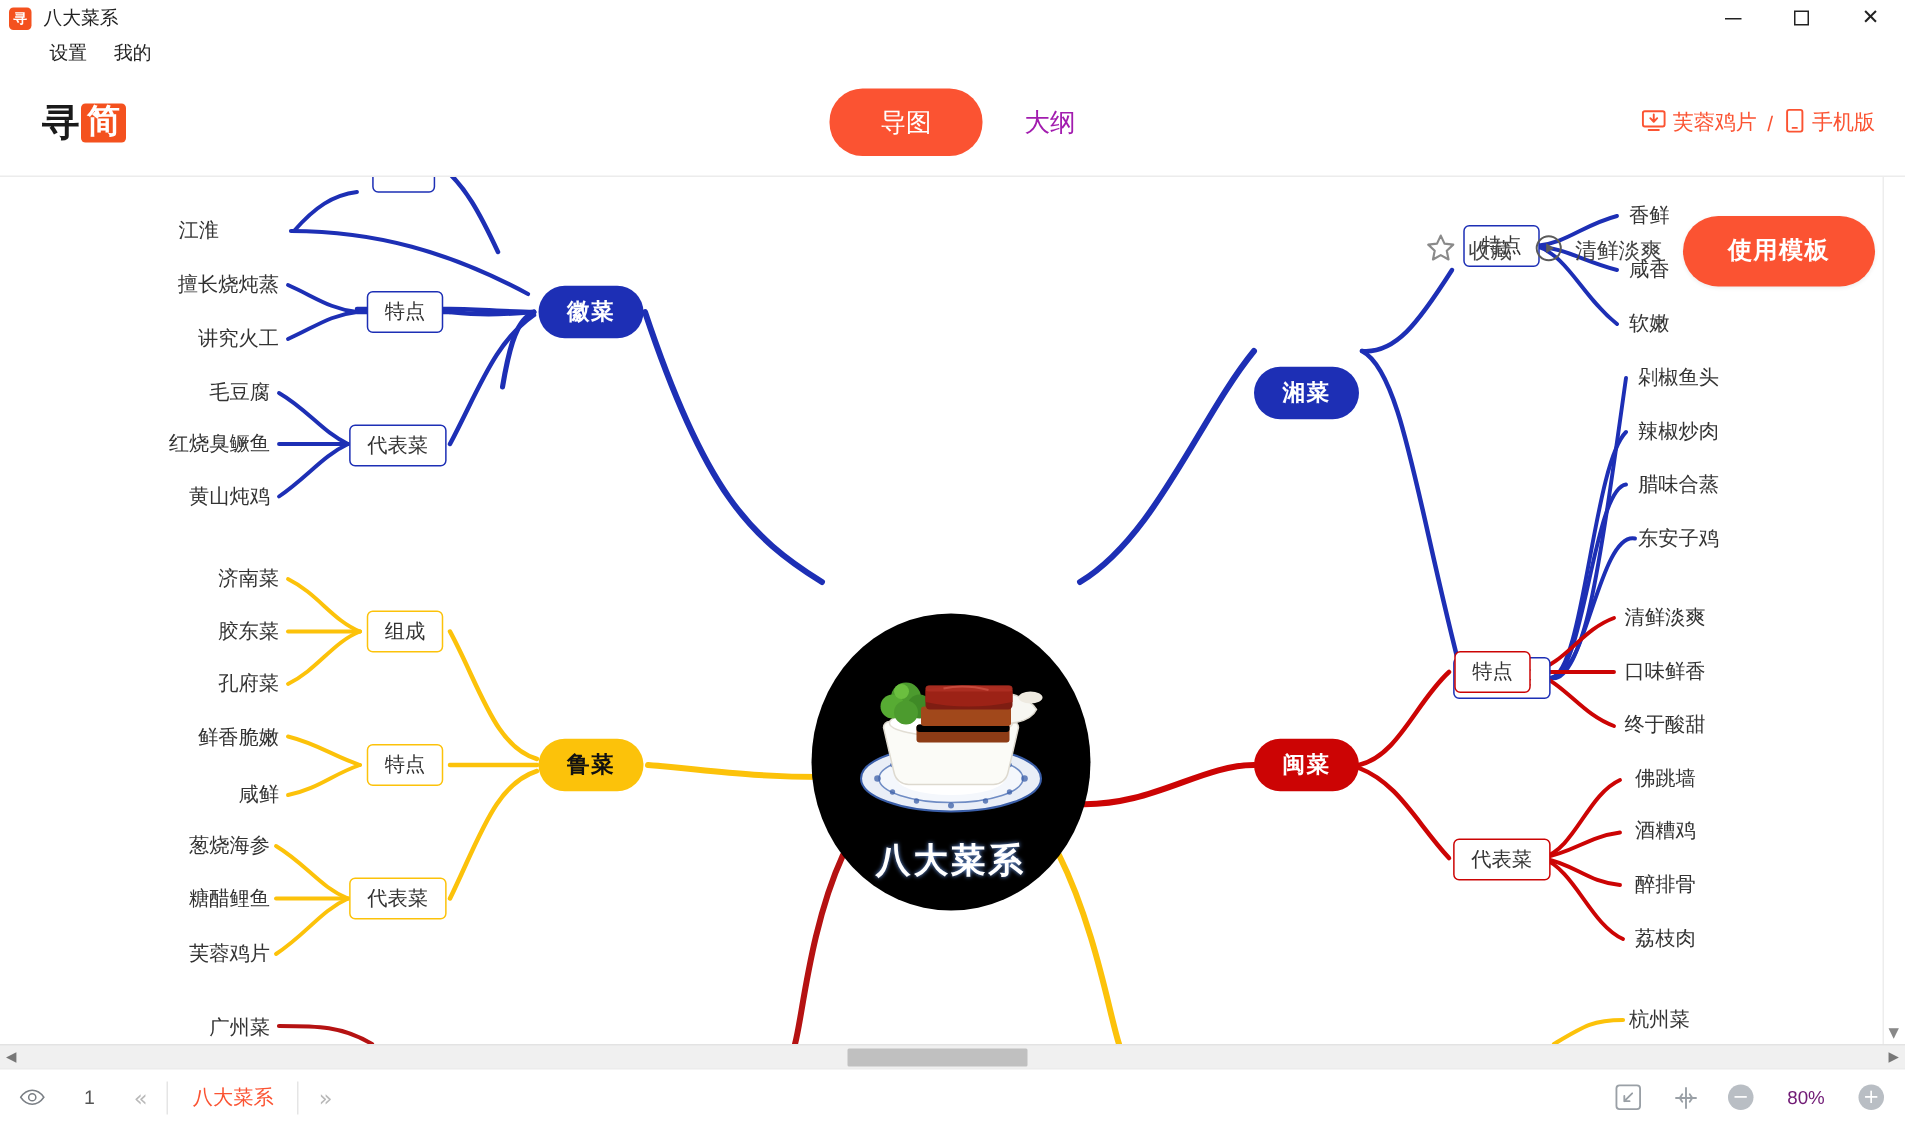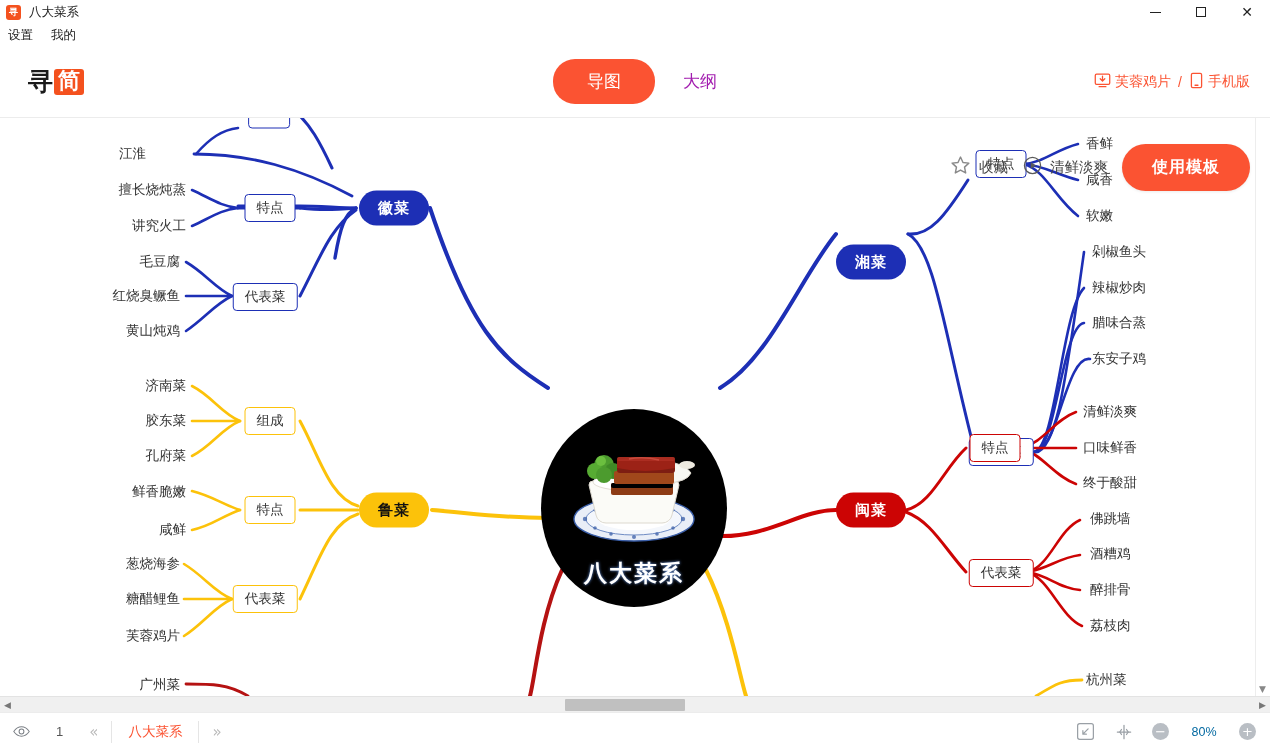--- a/index.html
+++ b/index.html
@@ -33,7 +33,7 @@
   .wc-close{ font-size:14px;line-height:1;font-family:"DejaVu Sans",sans-serif; }
 
   
-  #menubar{ height:22px;display:flex;align-items:center;padding-left:6px;gap:14px;background:#fff; }
+  #menubar{ height:22px;display:flex;align-items:center;padding-left:6px;gap:14px;background:#fff;margin-left:25px; }
   .menu-item{ font-size:12.5px;color:#222;cursor:default;padding:1px 2px; }
 
   

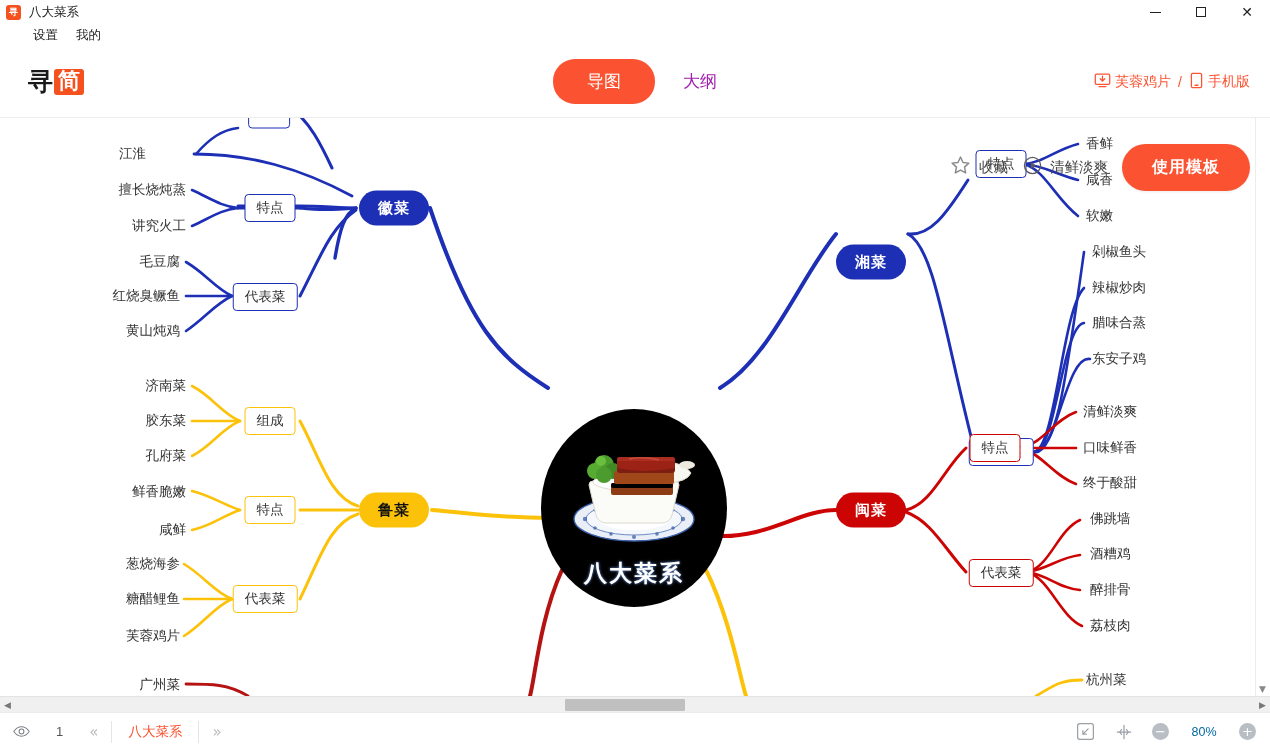--- a/index.html
+++ b/index.html
@@ -135,7 +135,7 @@
     display:flex;align-items:center;justify-content:center;font-size:13px;line-height:1;cursor:pointer;
     font-family:"DejaVu Sans",sans-serif;
   }
-  #zoomval{ font-size:12.5px;color:#0369a1;width:34px;text-align:center; }
+  #zoomval{ font-size:12.5px;color:#701a75;width:34px;text-align:center; }
   .sb-ico{ color:#9aa0a6;display:flex;align-items:center;cursor:pointer; }
 </style>
 </head>

